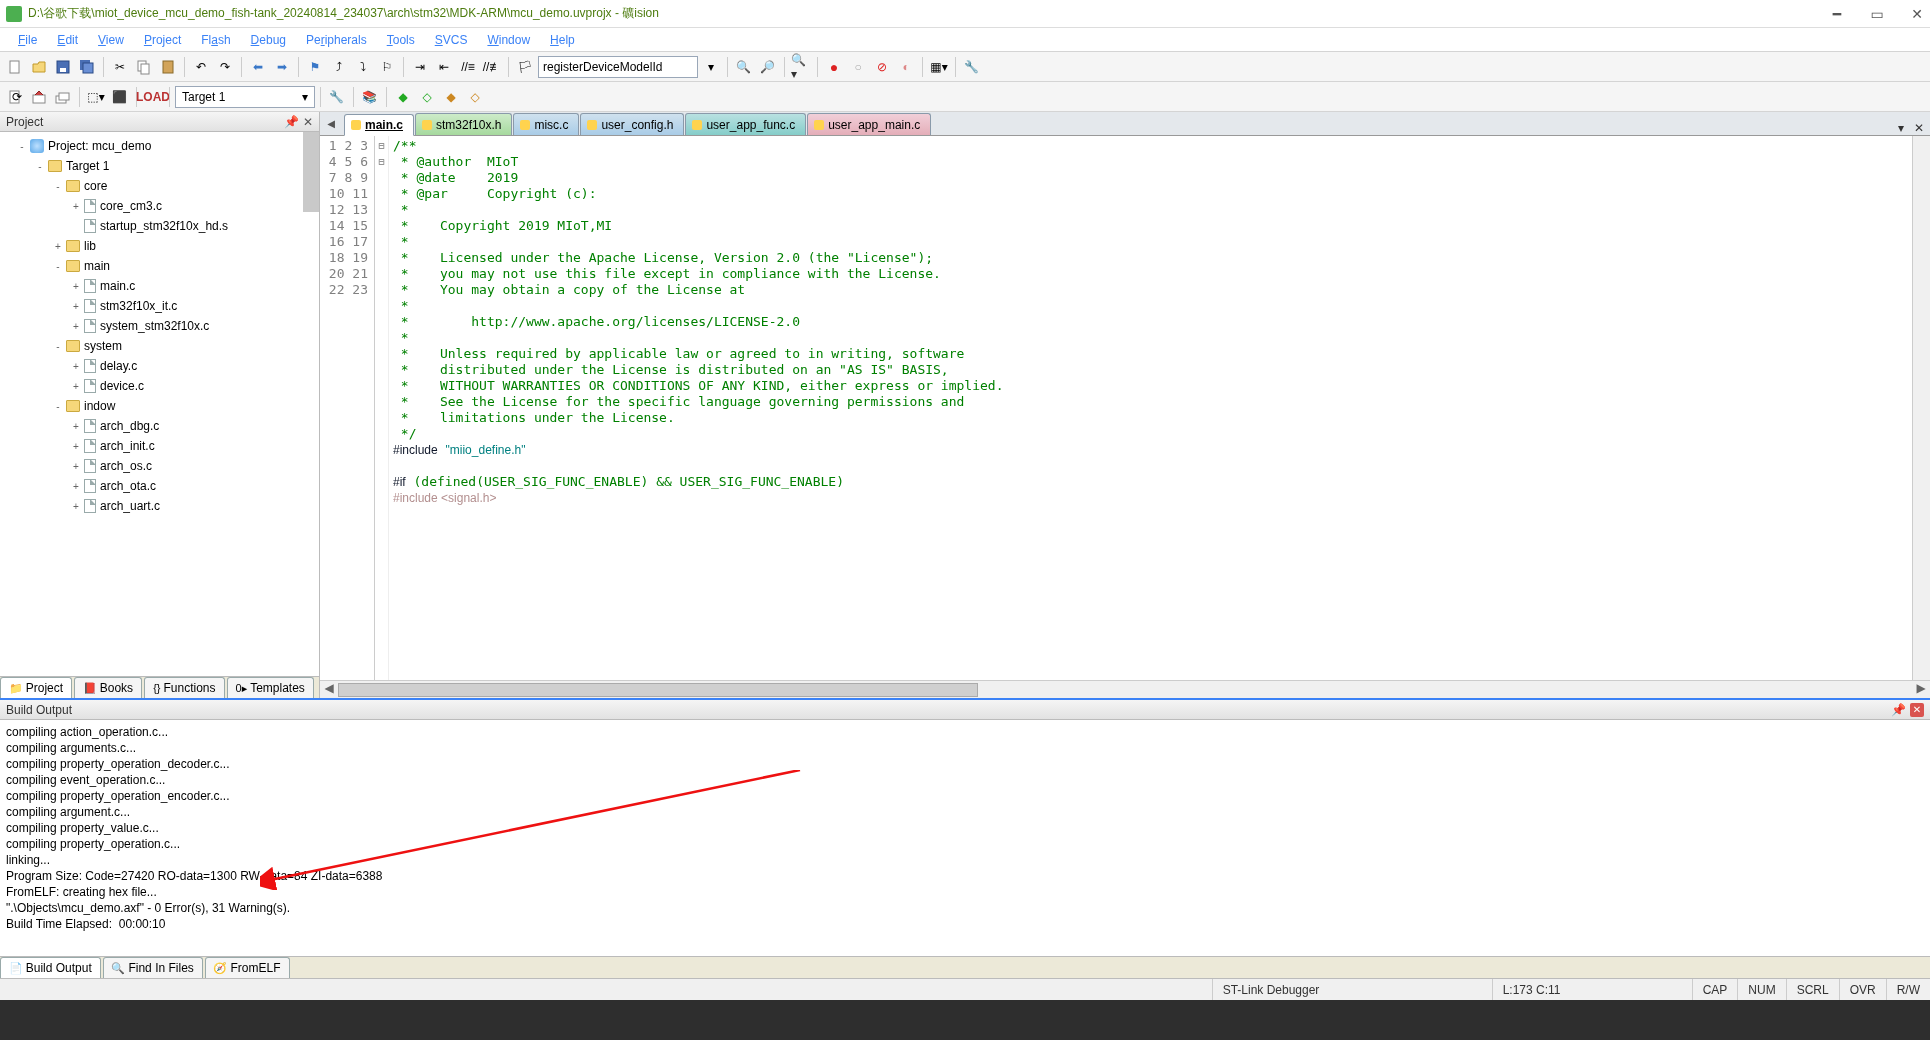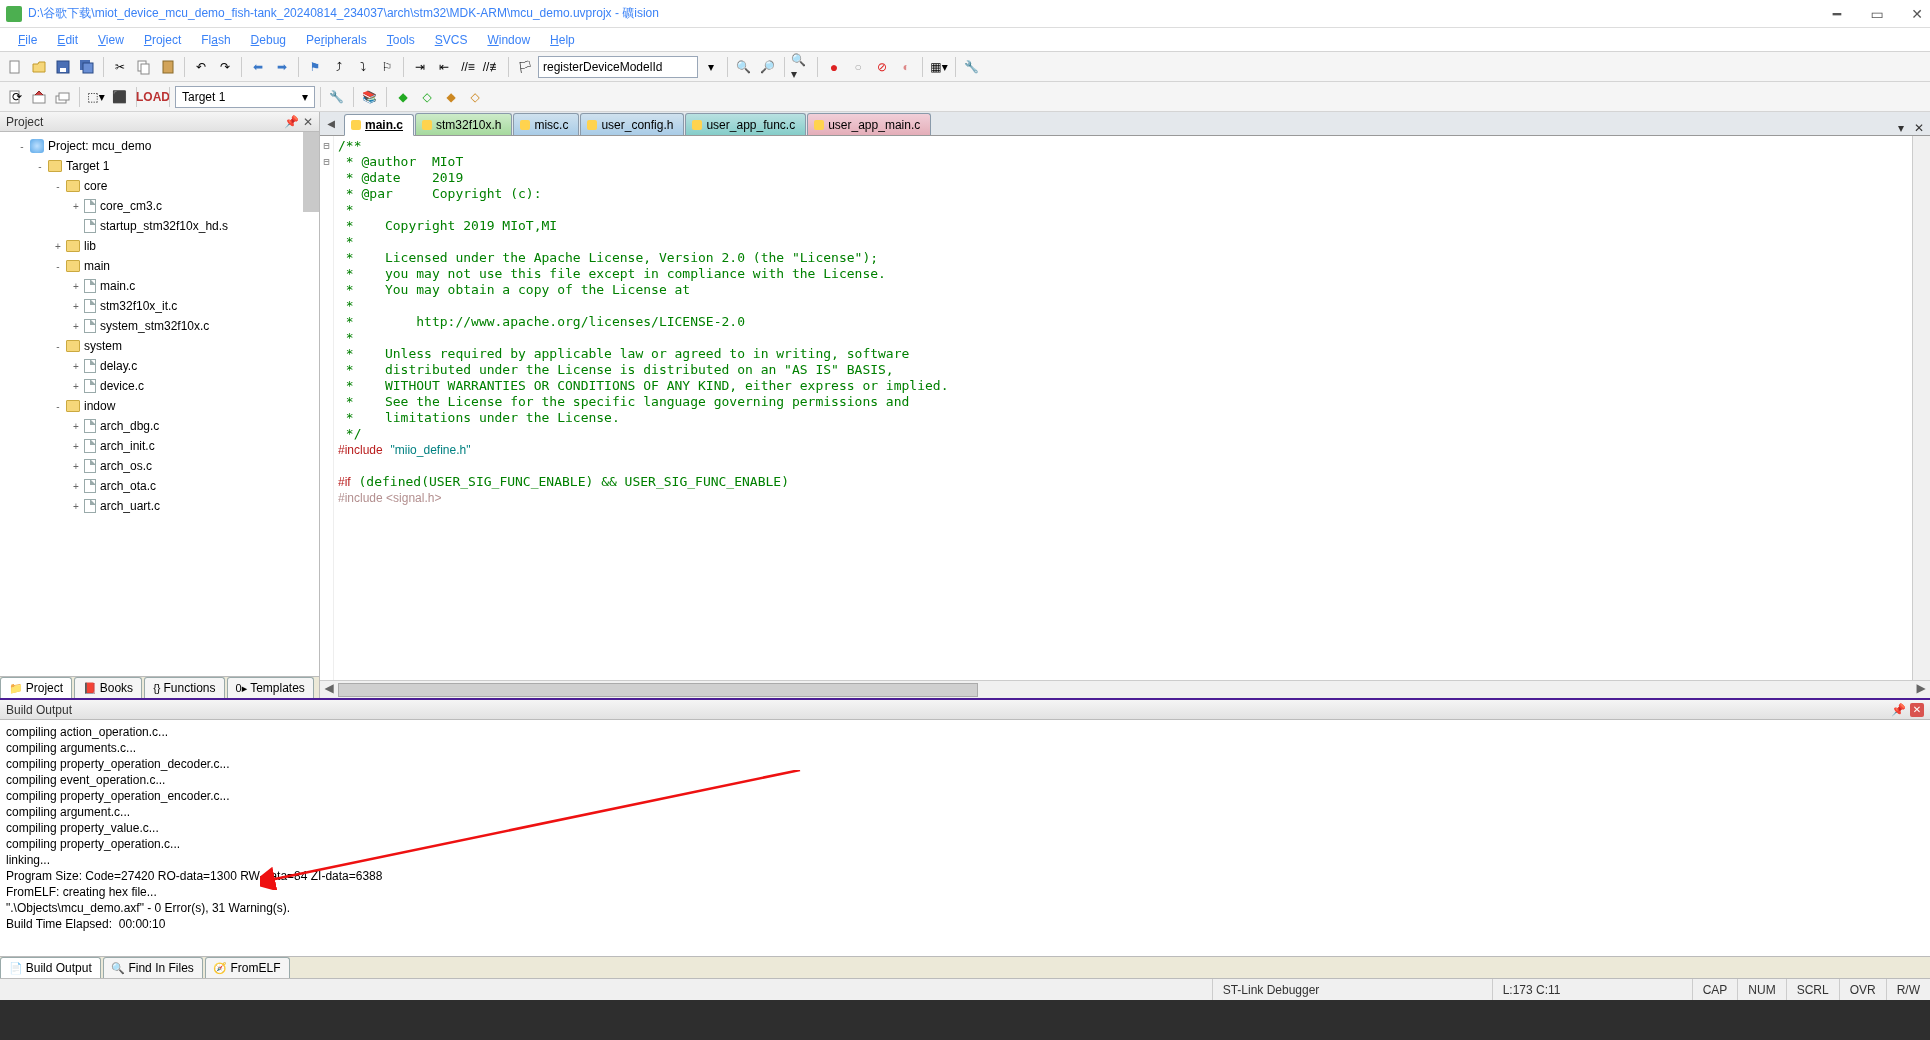--- a/index.html
+++ b/index.html
@@ -6,7 +6,7 @@
 body { background:#f0f0f0; width:1930px; height:1040px; overflow:hidden; display:flex; flex-direction:column; }
 .titlebar { height:28px; background:#fff; display:flex; align-items:center; padding:0 6px; border-bottom:1px solid #ddd; }
 .titlebar .icon { width:16px; height:16px; background:#4caf50; border-radius:2px; margin-right:6px; display:inline-block; }
-.titlebar .title { flex:1; color:#3b82f6; }
+.titlebar .title { flex:1; color:#4d7c0f; }
 .titlebar .winbtns { display:flex; gap:26px; }
 .titlebar .winbtn { width:14px; height:14px; display:flex; align-items:center; justify-content:center; color:#555; font-size:14px; }
 .menubar { height:24px; background:#fff; display:flex; align-items:center; padding:0 8px; border-bottom:1px solid #d4d4d4; }

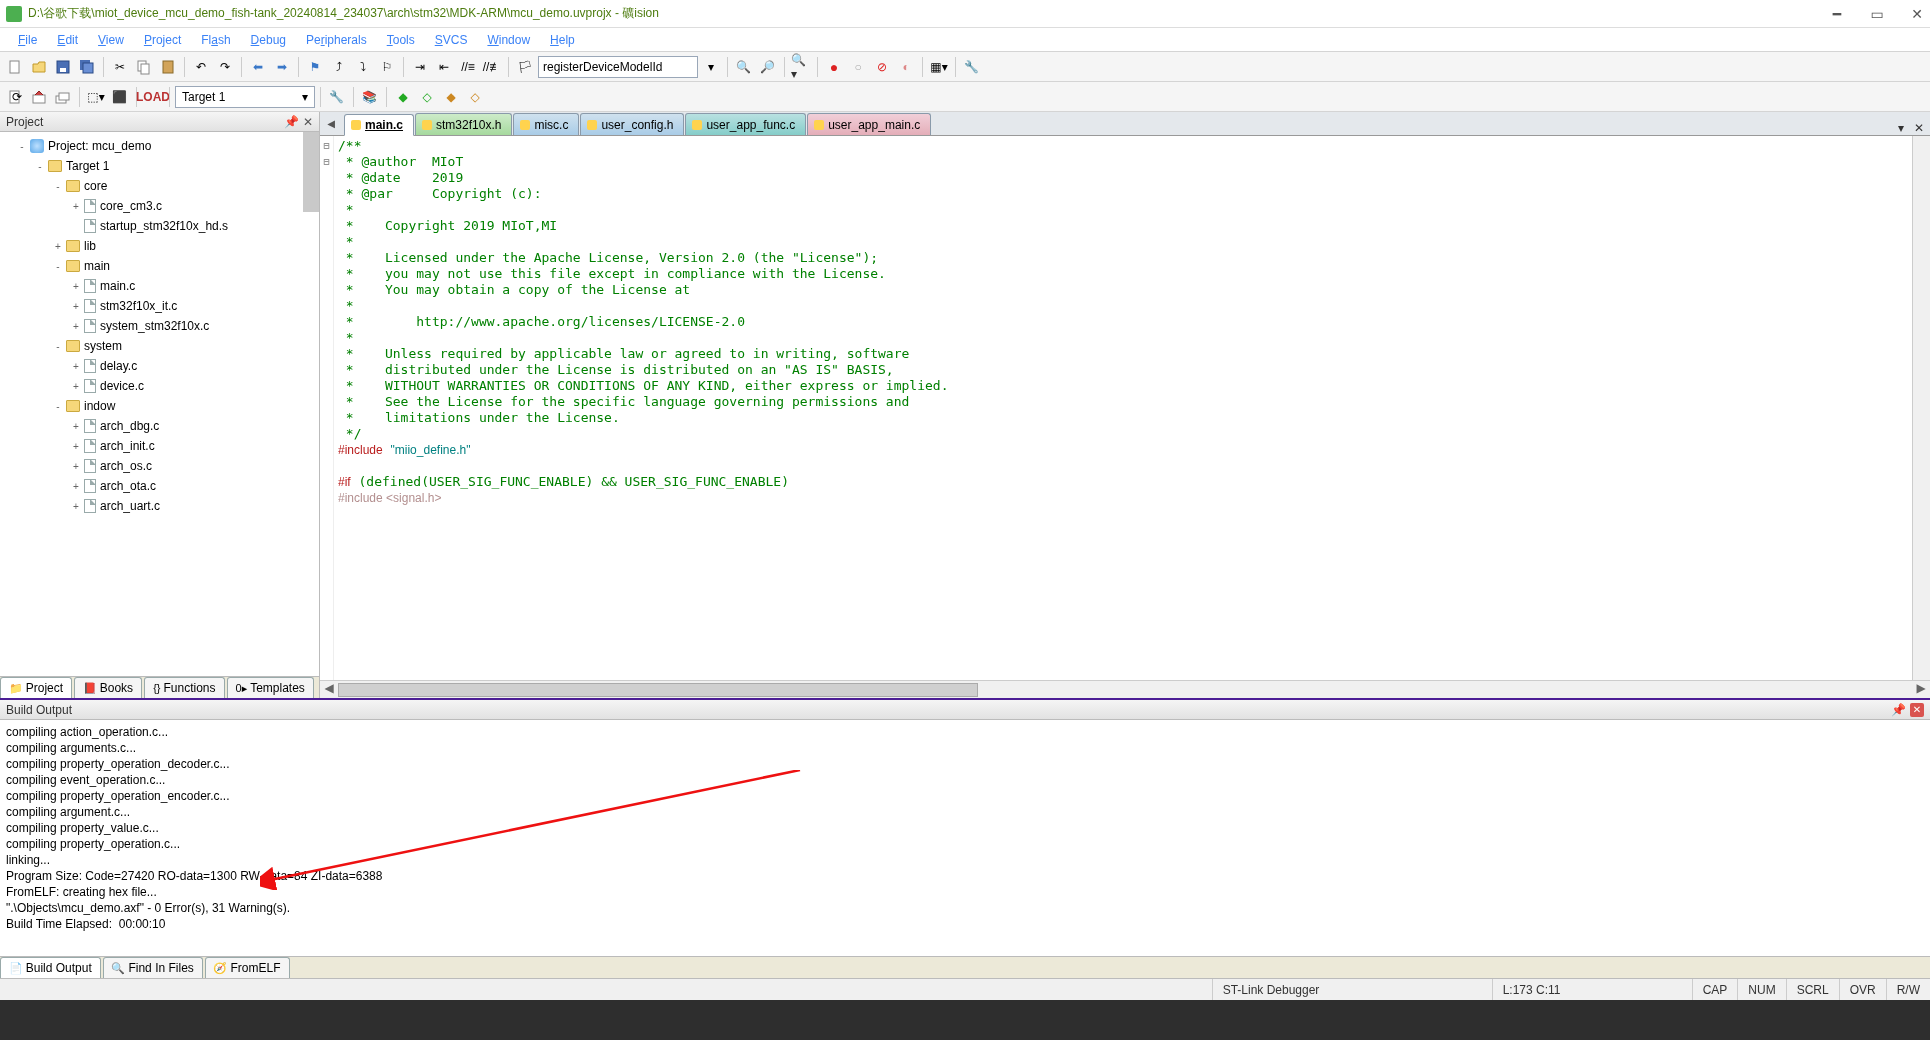--- a/index.html
+++ b/index.html
@@ -393,6 +393,30 @@
       </div>
     </div>
     <div class="codearea">
+      <div class="gutter" id="gutter">1
+2
+3
+4
+5
+6
+7
+8
+9
+10
+11
+12
+13
+14
+15
+16
+17
+18
+19
+20
+21
+22
+23
+</div>
       <div class="foldcol" id="foldcol">⊟
  
  

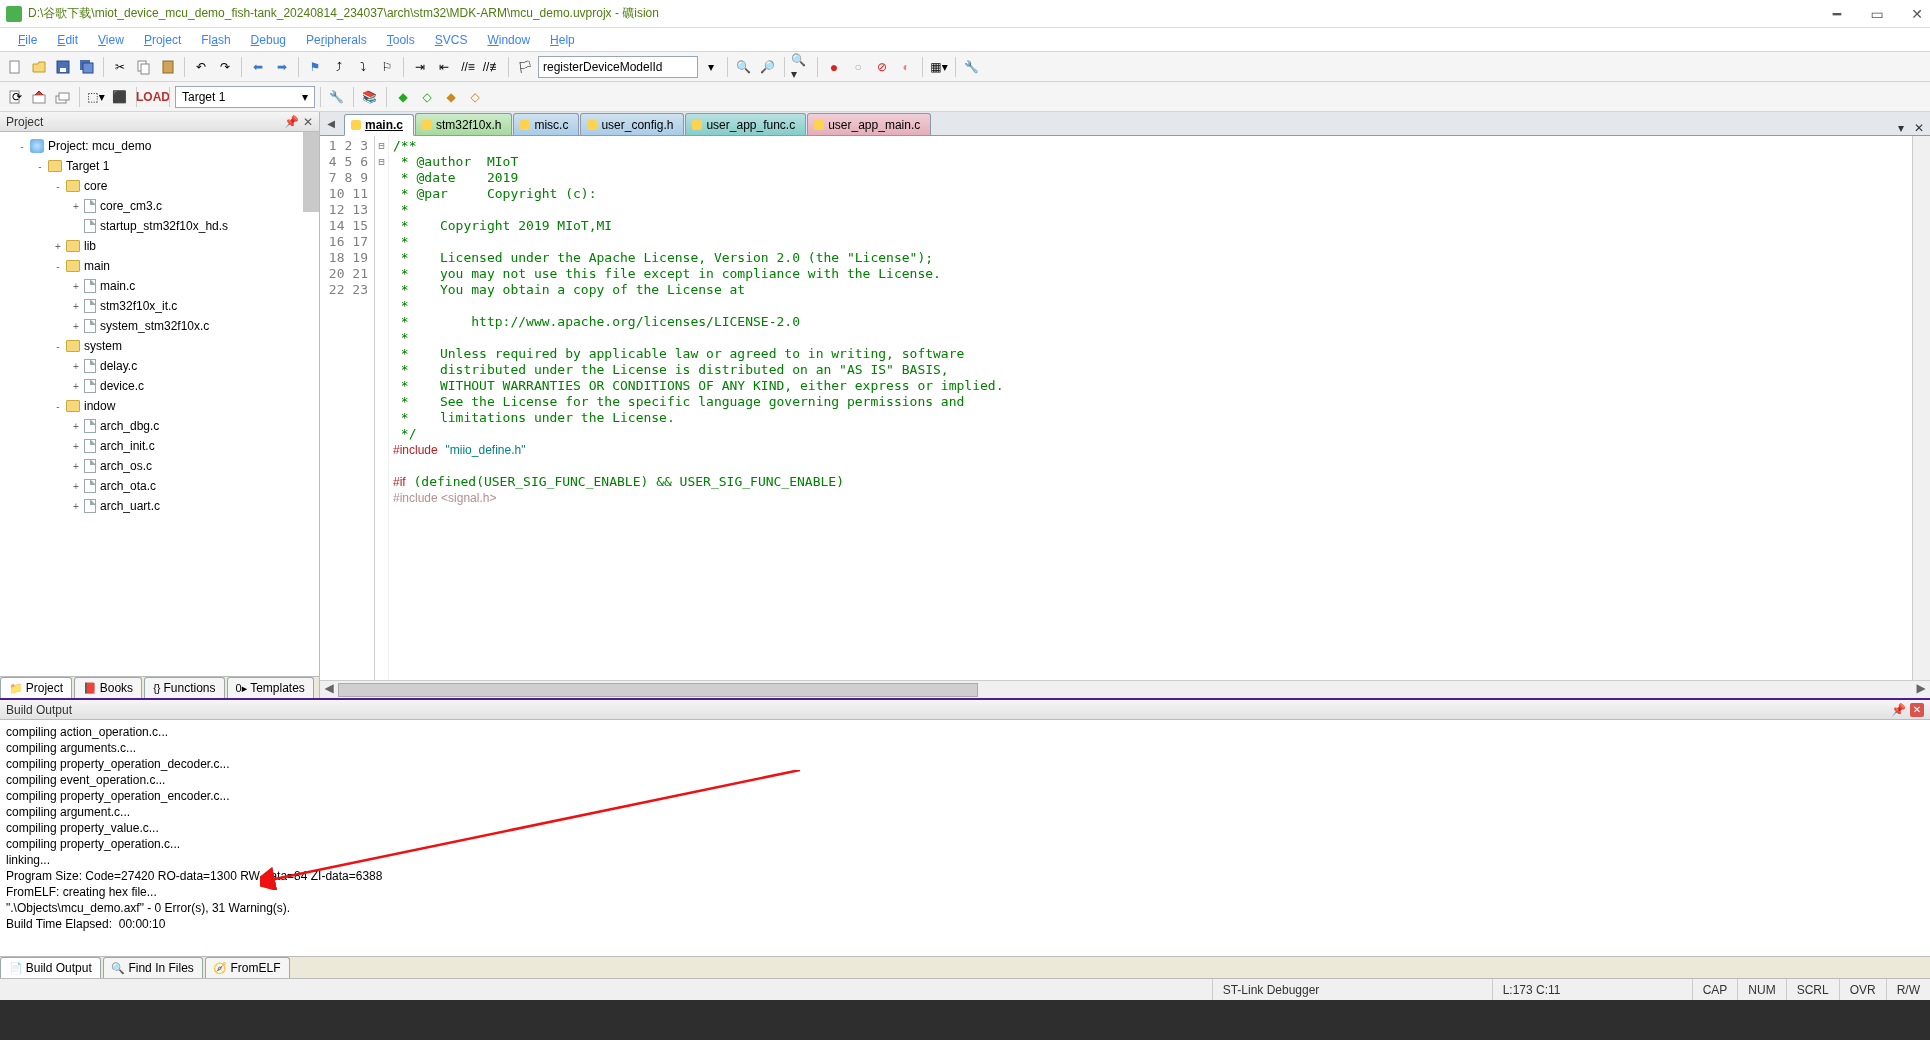--- a/index.html
+++ b/index.html
@@ -52,7 +52,7 @@
 .gutter { width:55px; background:#fff; border-right:1px solid #ccc; text-align:right; padding:2px 6px 2px 2px; color:#808080; font-family:Consolas,monospace; font-size:13px; line-height:16px;}
 .foldcol { width:14px; background:#fff; border-right:1px solid #eee; font-family:Consolas,monospace; font-size:10px; line-height:16px; padding-top:2px; color:#777; text-align:center;}
 .code { flex:1; font-family:Consolas,monospace; font-size:13px; line-height:16px; white-space:pre; padding:2px 0 2px 4px; overflow:hidden; color:#008000;}
-.code .pp { color:#b91c1c;}
+.code .pp { color:#0f172a;}
 .code .str { color:#008080;}
 .code .inact { color:#b38f8f;}
 .codearea .vscroll { width:18px; background:#f0f0f0; border-left:1px solid #ccc;}

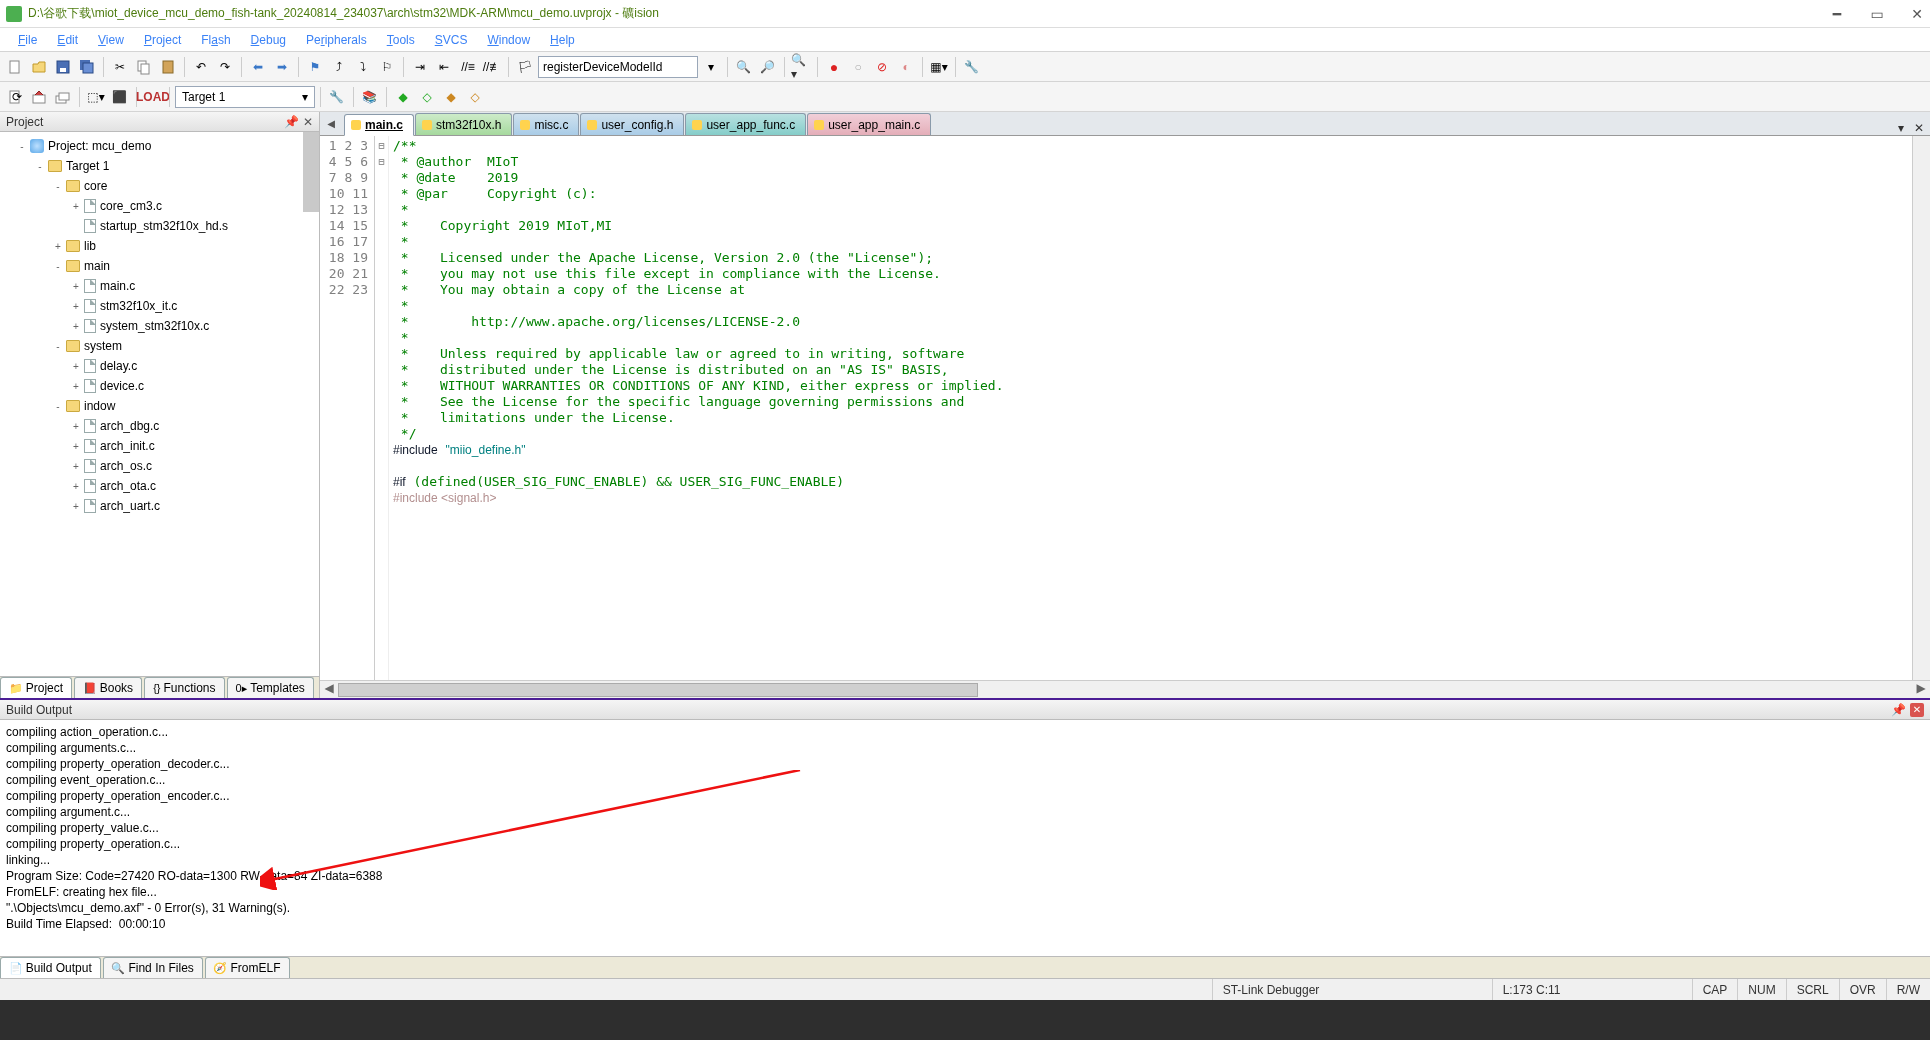--- a/index.html
+++ b/index.html
@@ -59,7 +59,7 @@
 .hscroll { height:18px; background:#f0f0f0; border-top:1px solid #ccc; display:flex;}
 .hscroll .track { flex:1; position:relative;}
 .hscroll .thumb { position:absolute; left:0; top:2px; height:14px; width:640px; background:#cfcfcf; border:1px solid #aaa;}
-.buildpane { height:280px; display:flex; flex-direction:column; border-top:2px solid #4c1d95; background:#fff;}
+.buildpane { height:280px; display:flex; flex-direction:column; border-top:2px solid #3b82f6; background:#fff;}
 .buildpane .panehdr .cls { background:#d9534f; color:#fff; width:14px; height:14px; display:flex; align-items:center; justify-content:center; font-size:10px; border-radius:2px;}
 .buildout { flex:1; font-family:Consolas,monospace; font-size:13px; line-height:16px; padding:4px 6px; white-space:pre; overflow:auto; position:relative;}
 .arrow { position:absolute; pointer-events:none; }

